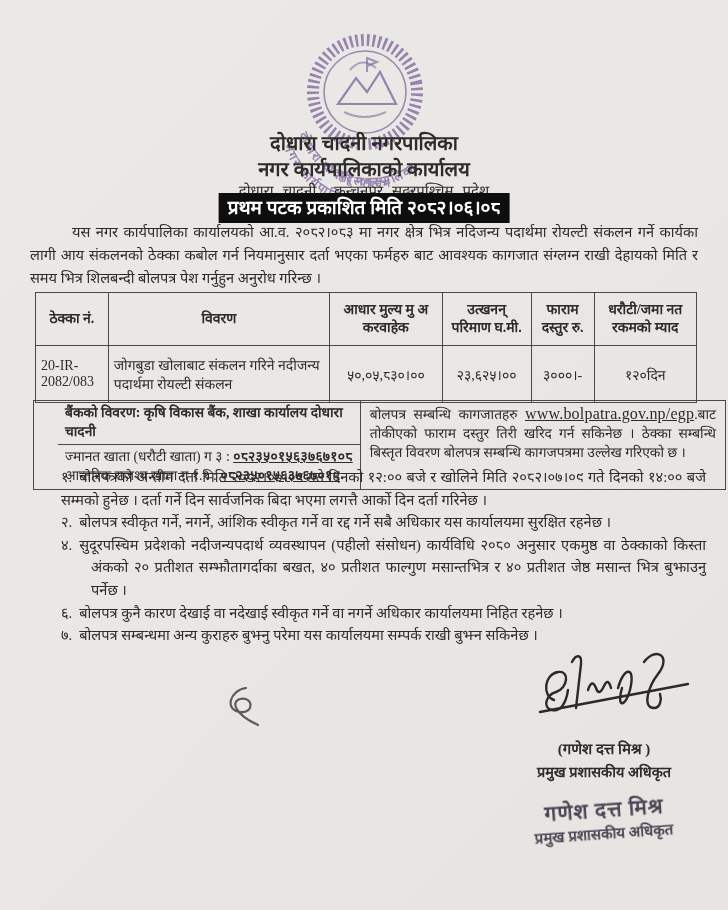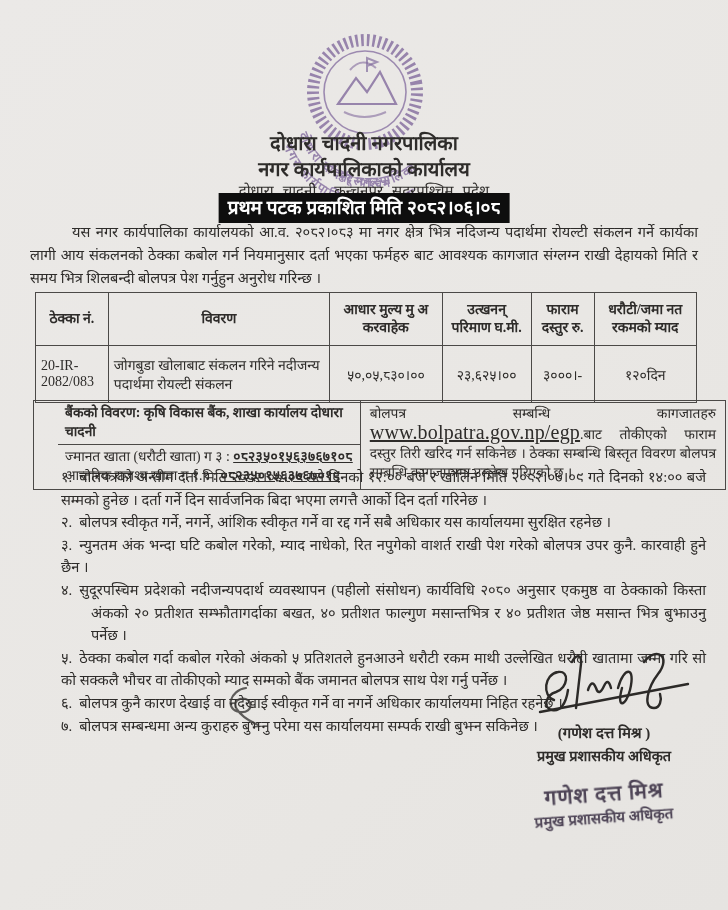--- a/index.html
+++ b/index.html
@@ -51,7 +51,7 @@
   .acct-line{white-space:nowrap;}
   .acct-num{font-weight:bold;text-decoration:underline;letter-spacing:.3px;}
   .bank-right{width:54%;padding:3px 9px 4px;text-align:justify;}
-  .url{font-size:20px;text-decoration:underline;letter-spacing:.2px;margin-top:40px;}
+  .url{font-size:16px;text-decoration:underline;letter-spacing:.2px;margin-top:40px;}
 
   
   .notes{position:absolute;top:466px;left:25px;width:681px;

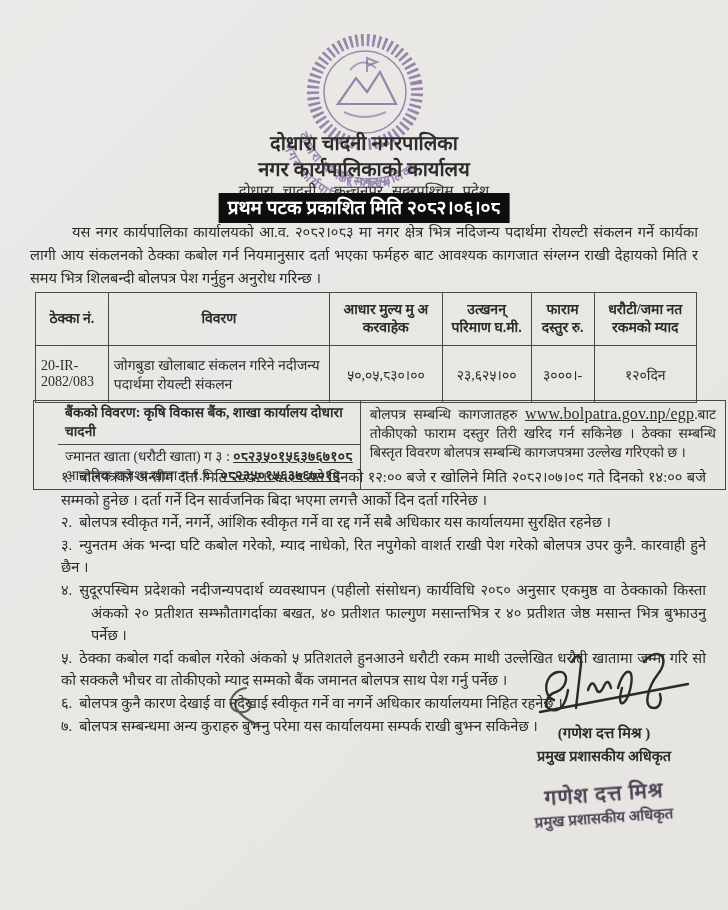--- a/index.html
+++ b/index.html
@@ -153,9 +153,6 @@
     <div class="note">
       <span class="num">२.</span><span>बोलपत्र स्वीकृत गर्ने, नगर्ने, आंशिक स्वीकृत गर्ने वा रद्द गर्ने सबै अधिकार यस कार्यालयमा सुरक्षित रहनेछ ।</span>
     </div>
-    <div class="note">
-      <span class="num">३.</span><span>न्युनतम अंक भन्दा घटि कबोल गरेको, म्याद नाधेको, रित नपुगेको वाशर्त राखी पेश गरेको बोलपत्र उपर कुनै. कारवाही हुने छैन ।</span>
-    </div>
     <div class="note hang">
       <span class="num">४.</span><span>सुदूरपस्चिम प्रदेशको नदीजन्यपदार्थ व्यवस्थापन (पहीलो संसोधन) कार्यविधि २०८० अनुसार एकमुष्ठ वा ठेक्काको किस्ता अंकको २० प्रतीशत सम्झौतागर्दाका बखत, ४० प्रतीशत फाल्गुण मसान्तभित्र र ४० प्रतीशत जेष्ठ मसान्त भित्र बुझाउनु पर्नेछ ।</span>
     </div>

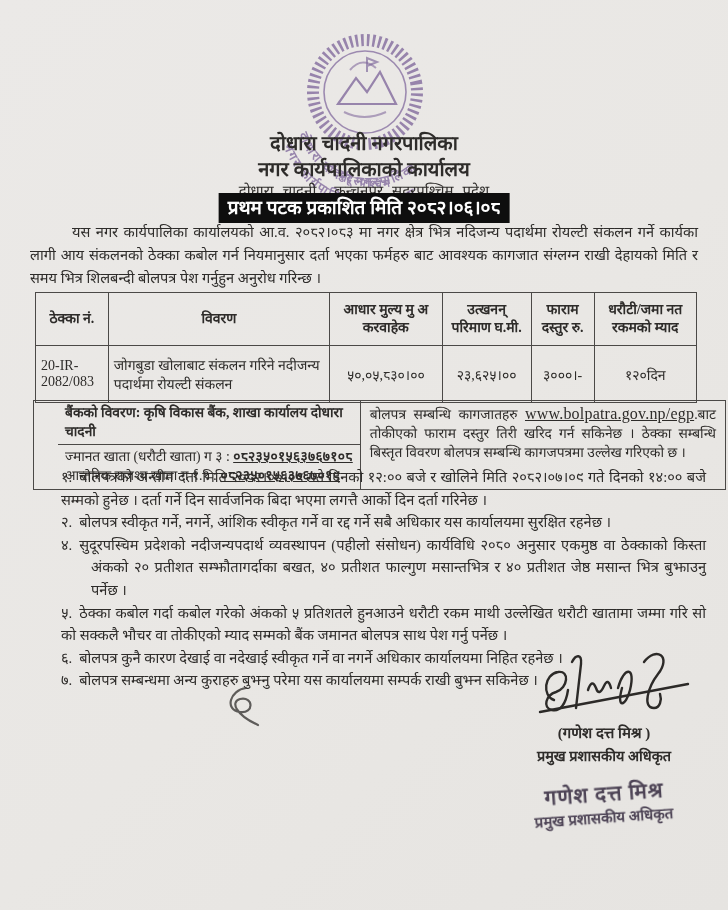--- a/index.html
+++ b/index.html
@@ -157,9 +157,6 @@
       <span class="num">४.</span><span>सुदूरपस्चिम प्रदेशको नदीजन्यपदार्थ व्यवस्थापन (पहीलो संसोधन) कार्यविधि २०८० अनुसार एकमुष्ठ वा ठेक्काको किस्ता अंकको २० प्रतीशत सम्झौतागर्दाका बखत, ४० प्रतीशत फाल्गुण मसान्तभित्र र ४० प्रतीशत जेष्ठ मसान्त भित्र बुझाउनु पर्नेछ ।</span>
     </div>
     <div class="note">
-      <span class="num">५.</span><span>ठेक्का कबोल गर्दा कबोल गरेको अंकको ५ प्रतिशतले हुनआउने धरौटी रकम माथी उल्लेखित धरौटी खातामा जम्मा गरि सो को सक्कलै भौचर वा तोकीएको म्याद सम्मको बैंक जमानत बोलपत्र साथ पेश गर्नु पर्नेछ ।</span>
-    </div>
-    <div class="note">
       <span class="num">६.</span><span>बोलपत्र कुनै कारण देखाई वा नदेखाई स्वीकृत गर्ने वा नगर्ने अधिकार कार्यालयमा निहित रहनेछ ।</span>
     </div>
     <div class="note">

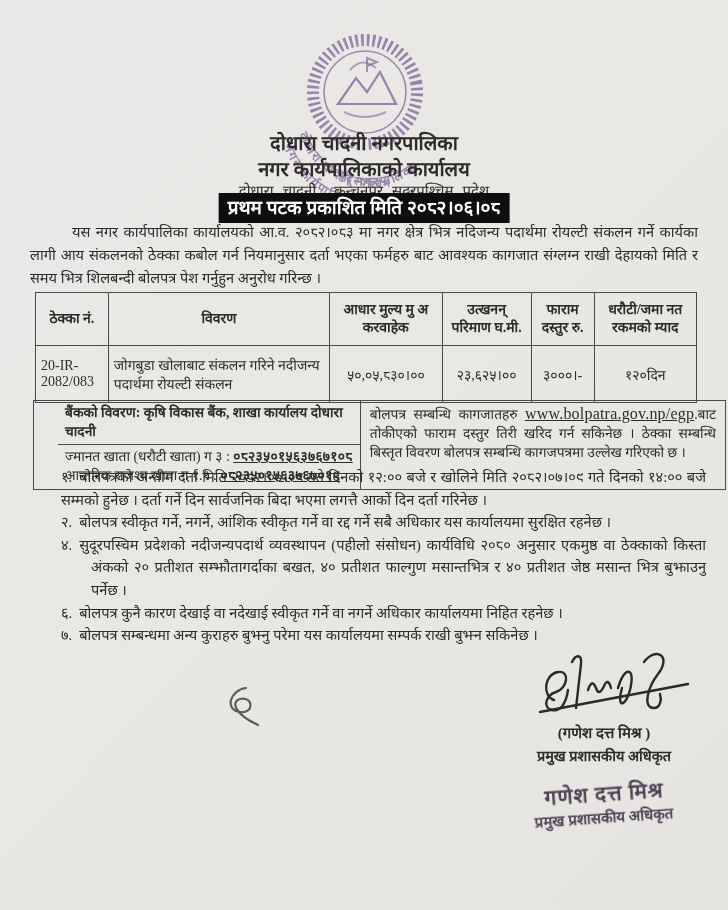--- a/index.html
+++ b/index.html
@@ -66,7 +66,7 @@
   
   .sigblock{position:absolute;left:498px;top:648px;width:212px;text-align:center;}
   .sig-svg{width:170px;height:78px;display:block;margin:0 auto -4px 28px;}
-  .sig-name{font-size:15px;font-weight:600;}
+  .sig-name{font-size:15px;font-weight:600;margin-top:16px;}
   .sig-title{font-size:14.5px;font-weight:bold;margin-top:3px;}
   .stamp{color:#554b60;transform:rotate(-4deg);mix-blend-mode:multiply;}
   .stamp-name{font-size:21px;font-weight:bold;margin-top:14px;letter-spacing:1px;

